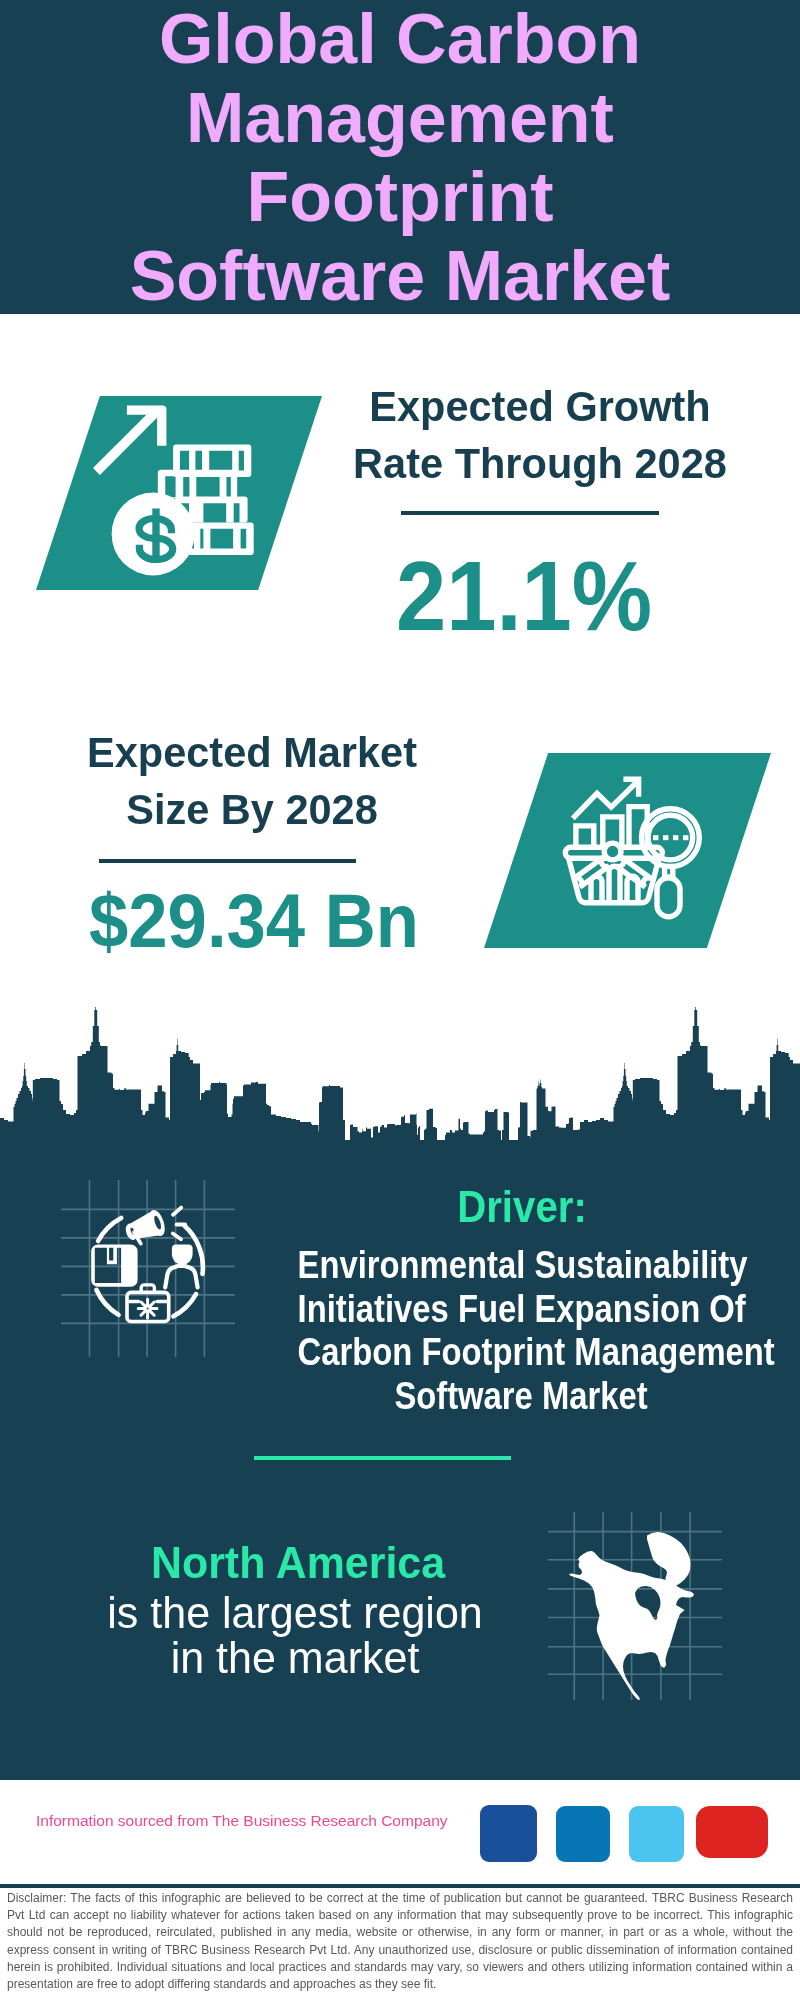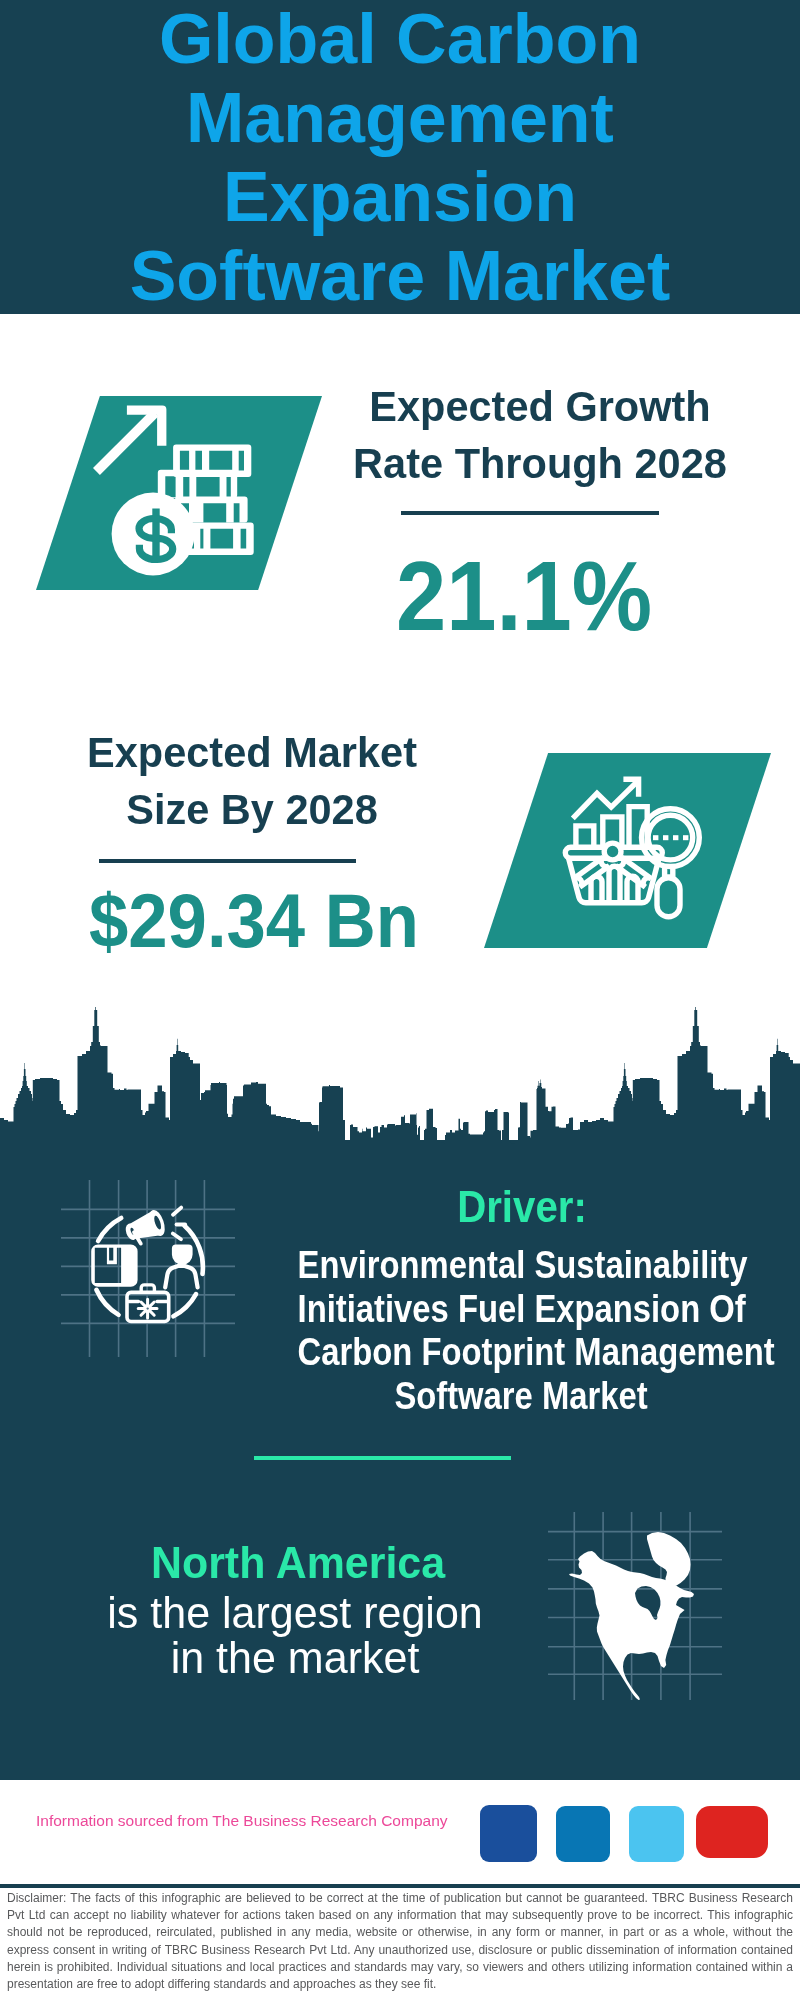--- a/index.html
+++ b/index.html
@@ -20,7 +20,7 @@
   }
   .header-title {
     position:absolute; left:0; top:0px; width:800px;
-    text-align:center; color:#0ea5e9;
+    text-align:center; color:#f0abfc;
     font-size:70px; font-weight:bold; line-height:79px;
   }
 

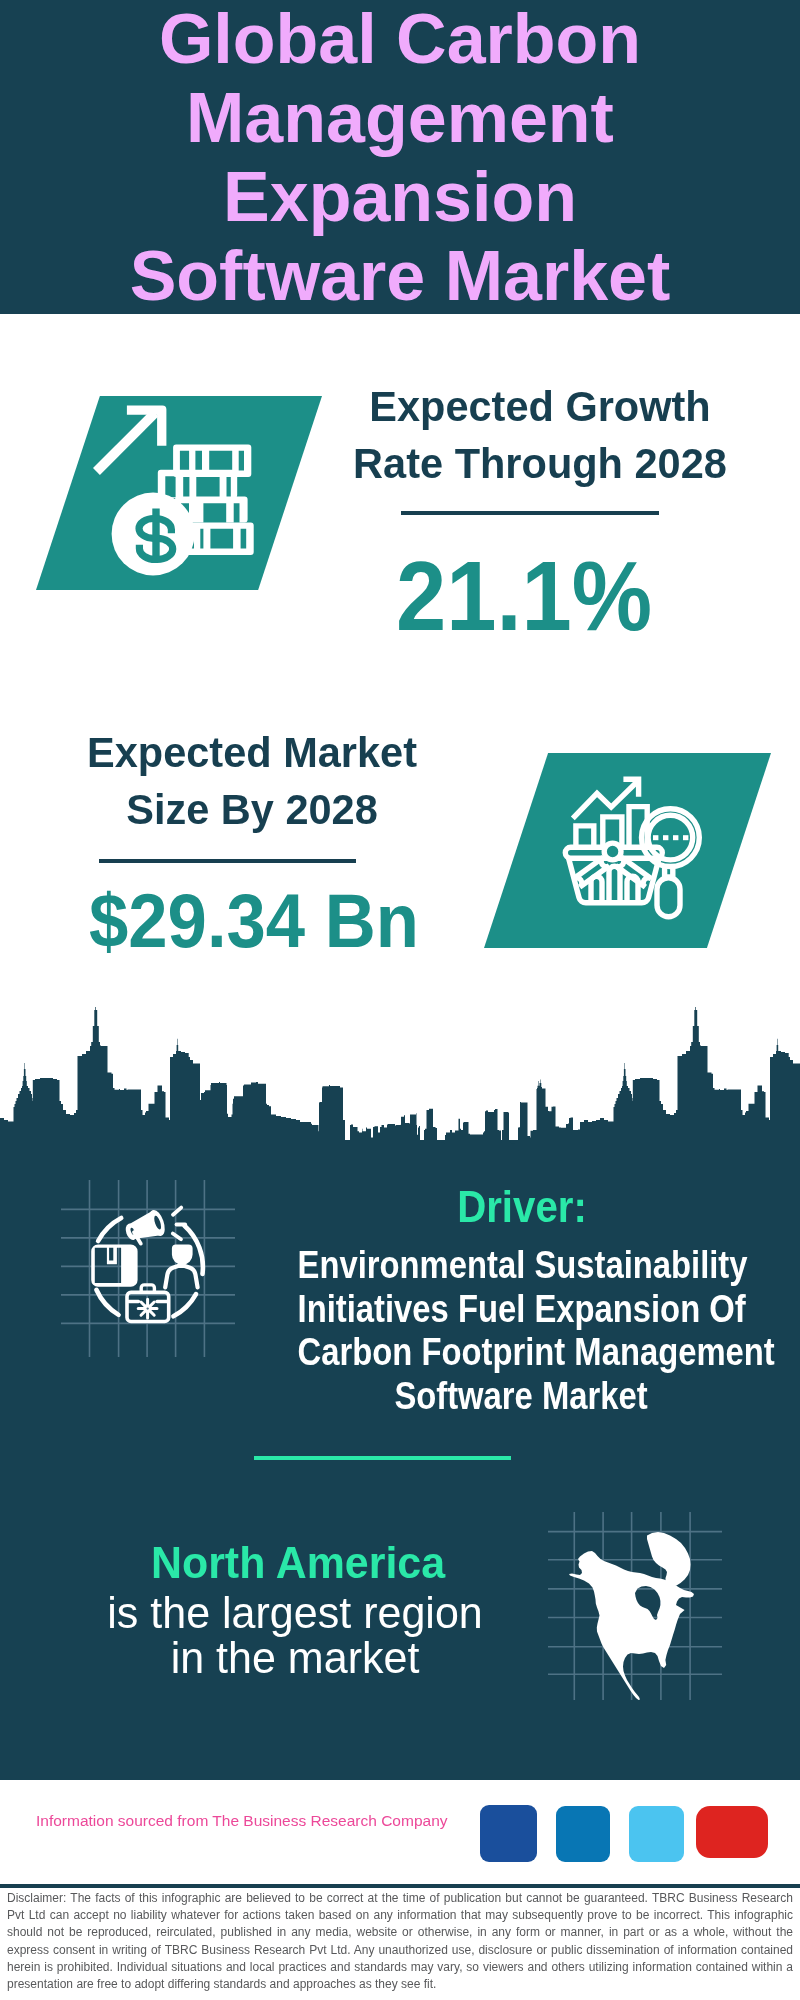--- a/index.html
+++ b/index.html
@@ -119,7 +119,7 @@
     <div class="header-title">
         <div>Global Carbon</div>
         <div>Management</div>
-        <div>Expansion</div>
+        <div>Footprint</div>
         <div>Software Market</div>
       </div>
   </div>

